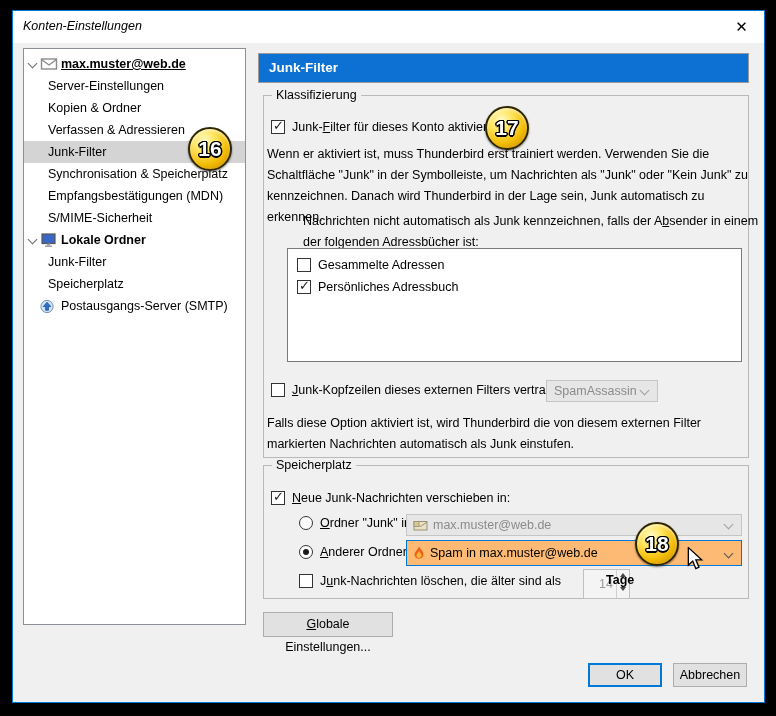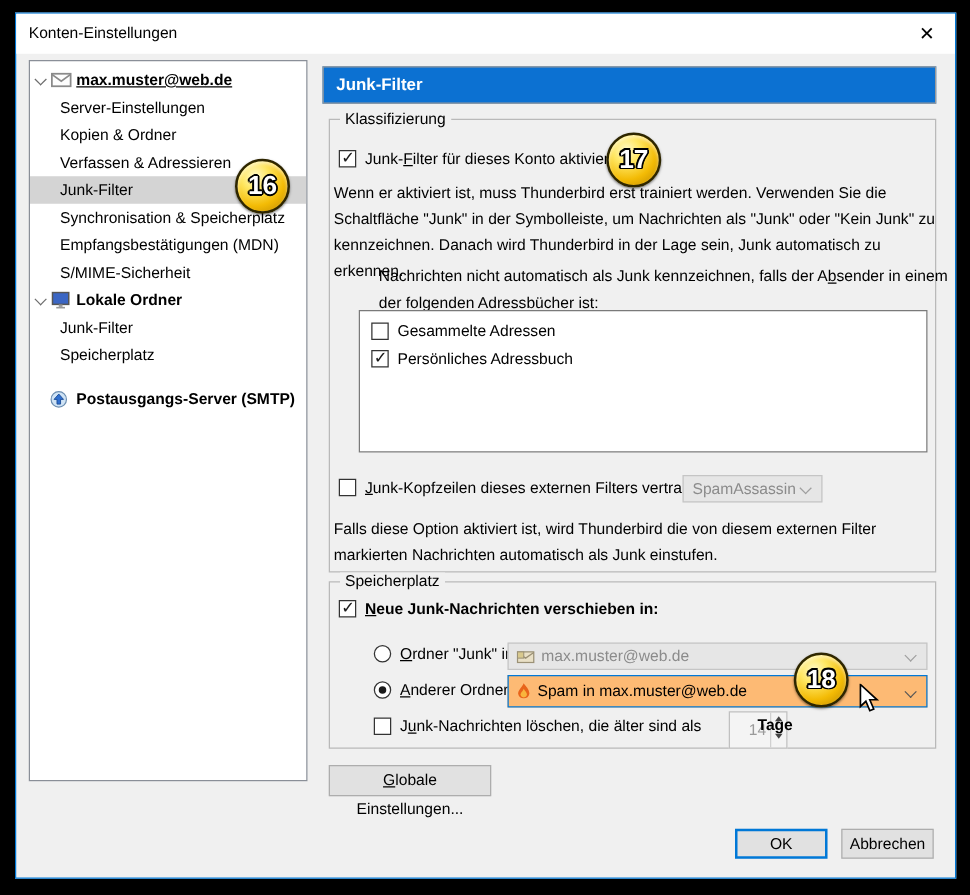--- a/index.html
+++ b/index.html
@@ -9,7 +9,7 @@
             background:#f0f0f0; border:1px solid #0078d7; }
   
   .titlebar { position:absolute; left:0; top:0; right:0; height:32px; background:#fff; }
-  .titlebar .title { position:absolute; left:10px; top:8px; font-size:12.5px; color:#000; }
+  .titlebar .title { position:absolute; left:10px; top:8px; font-size:12.5px; color:#000;font-style:italic; }
   .close-btn { position:absolute; right:0; top:0; width:45px; height:31px; background:transparent;
                border:none; font-size:15px; color:#000; cursor:default; }
   

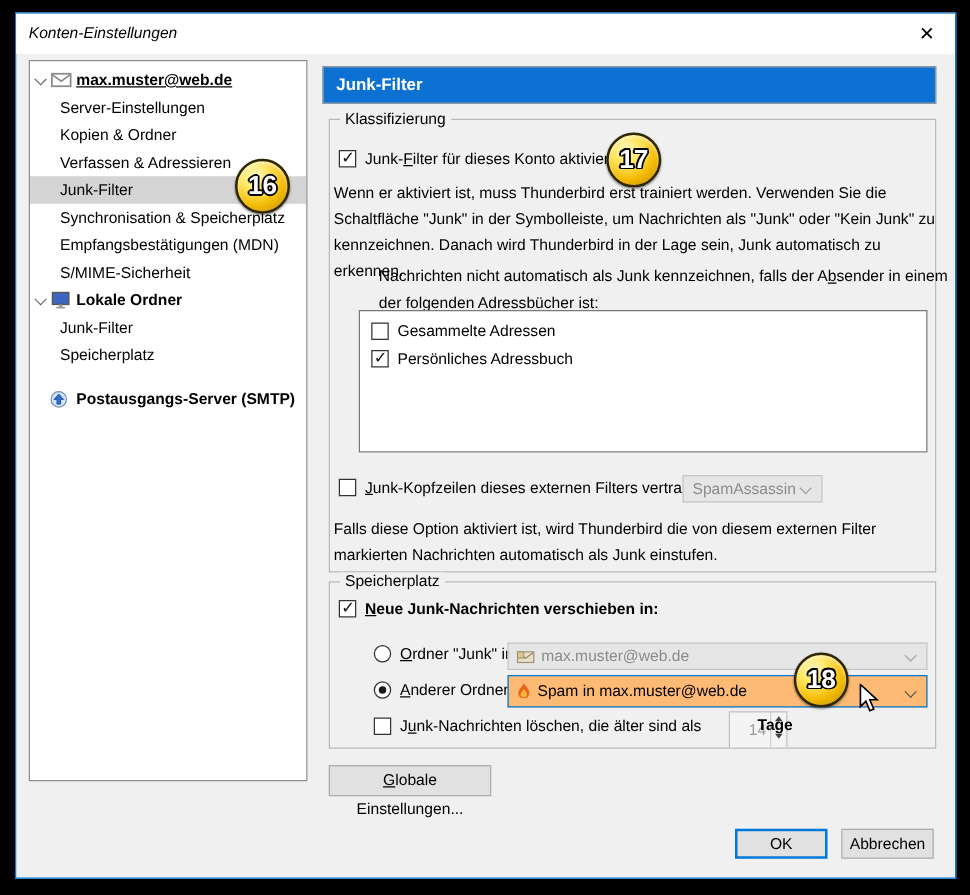--- a/index.html
+++ b/index.html
@@ -18,7 +18,7 @@
   .trow { position:relative; height:22px; line-height:22px; font-size:12.5px; color:#000;
           white-space:nowrap; padding-left:24px; }
   .trow.top { padding-left:37px; font-weight:bold; }
-  .trow.smtp { padding-left:37px; font-weight:bold;margin-top:13px; }
+  .trow.smtp { padding-left:37px; font-weight:normal; }
   .trow.selected { background:#d4d4d4; }
   .trow.acct .t-label { text-decoration:underline; }
   .twisty { position:absolute; left:3px; top:5px; width:12px; height:12px; }

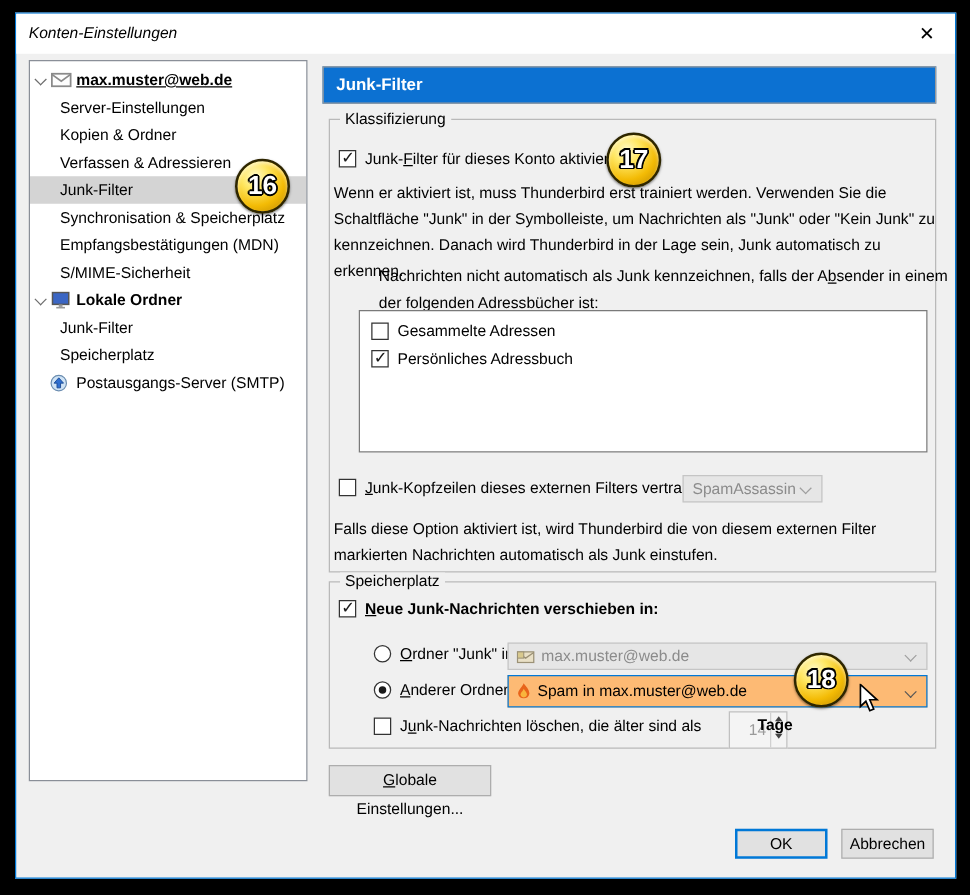--- a/index.html
+++ b/index.html
@@ -188,7 +188,7 @@
     <span class="glabel">Speicherplatz</span>
   </div>
 
-  <div class="row" style="left:258px; top:469px;font-weight:bold;">
+  <div class="row" style="left:258px; top:480px;">
     <span class="cb checked"></span>
     <span class="lbl"><span></span><u>N</u><span>eue Junk-Nachrichten verschieben in:</span></span>
   </div>

